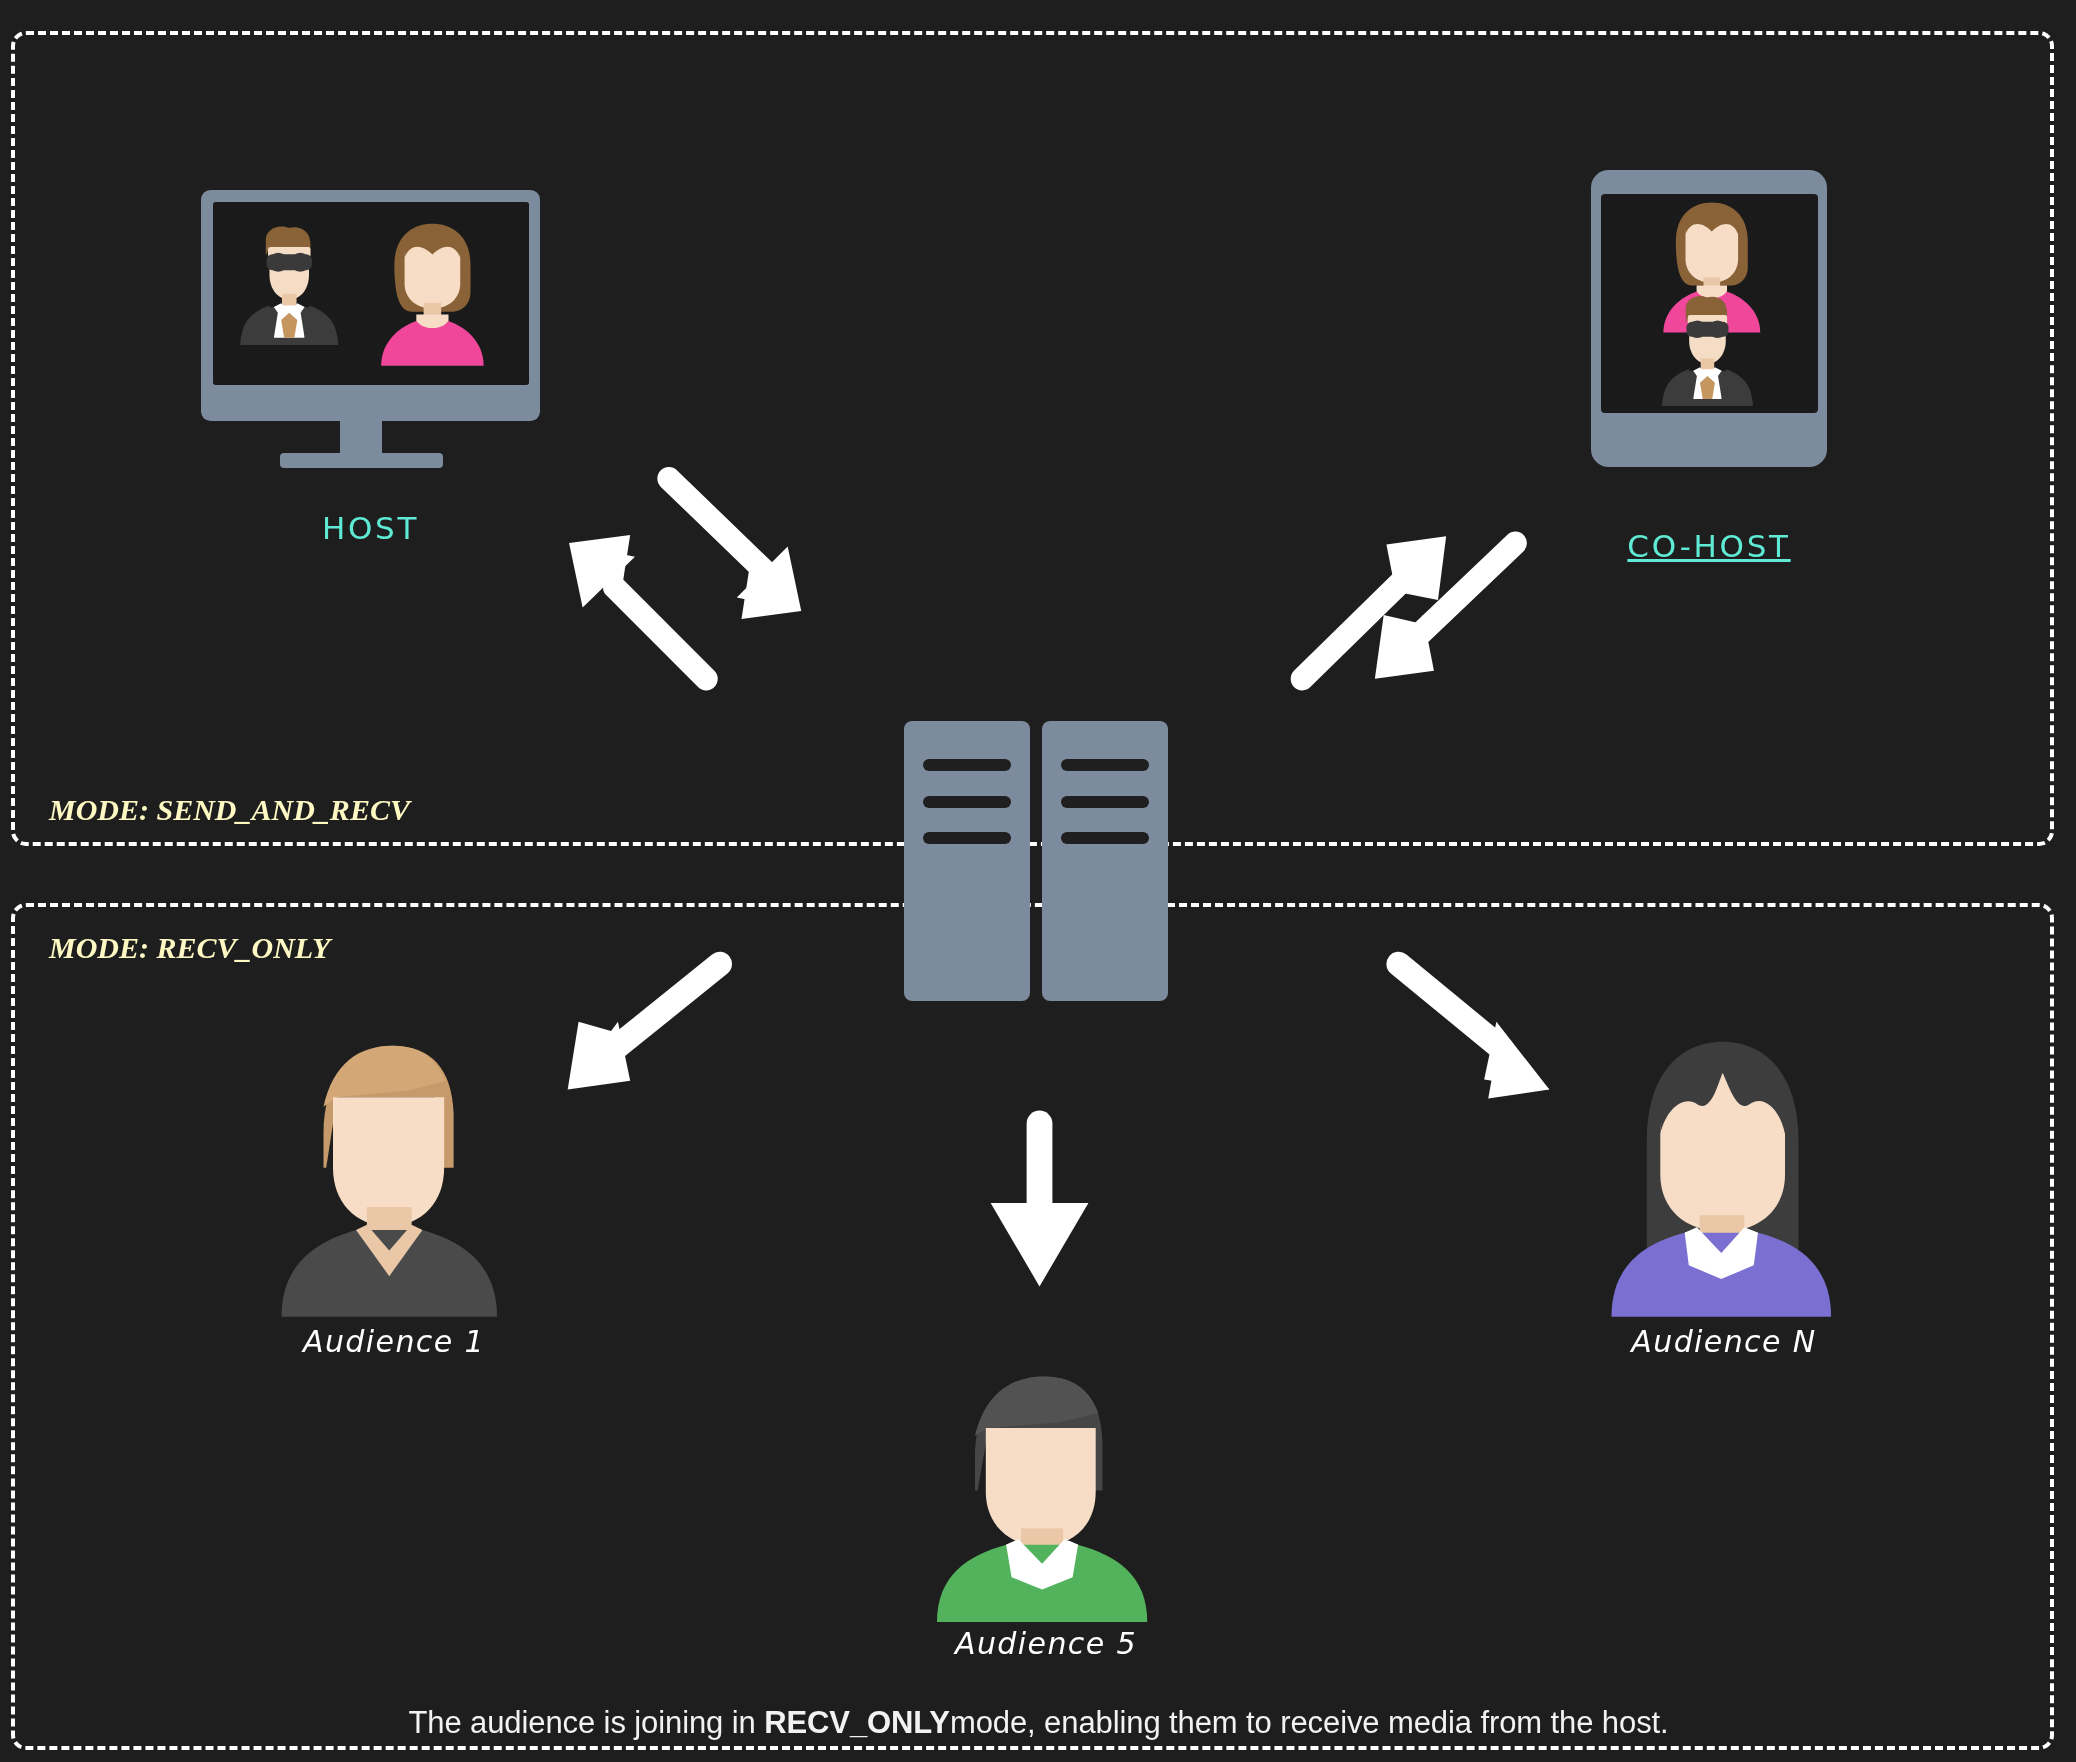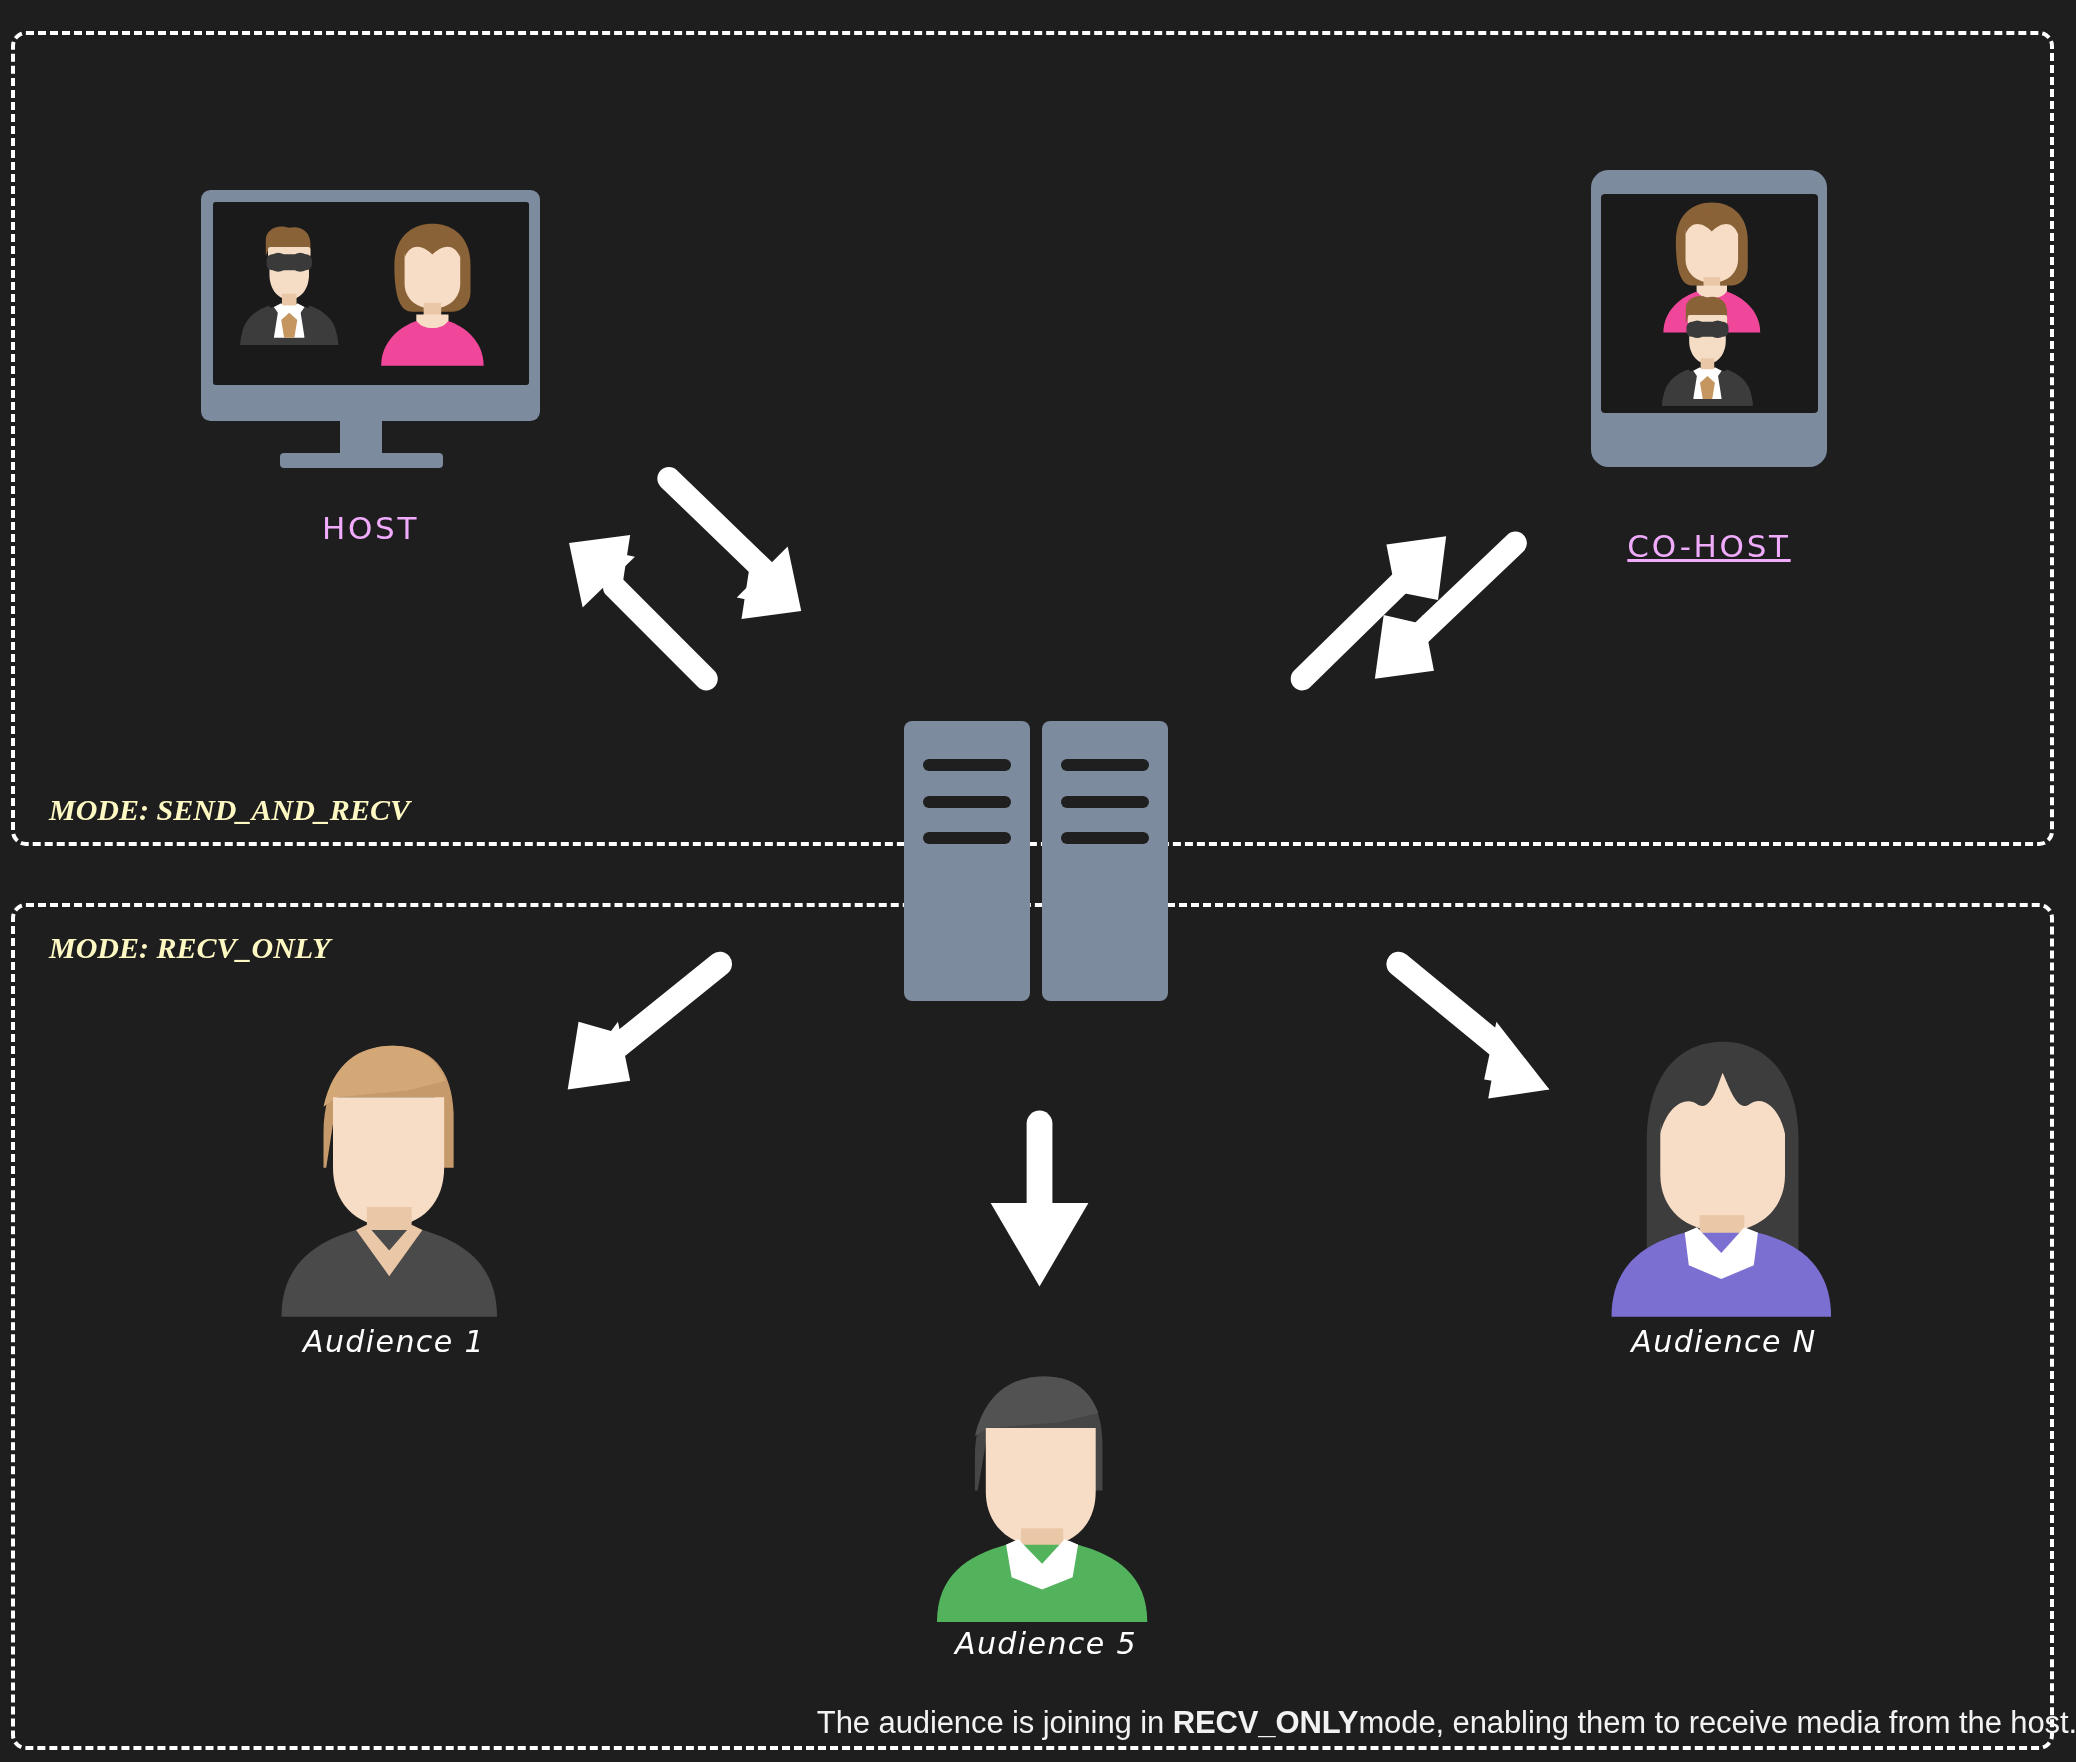--- a/index.html
+++ b/index.html
@@ -58,7 +58,7 @@
   
   .device-label {
     position: absolute;
-    color: #f0abfc;
+    color: #5eead4;
     font-size: 31px;
     font-family: "DejaVu Sans", sans-serif;
     letter-spacing: 2.7px;

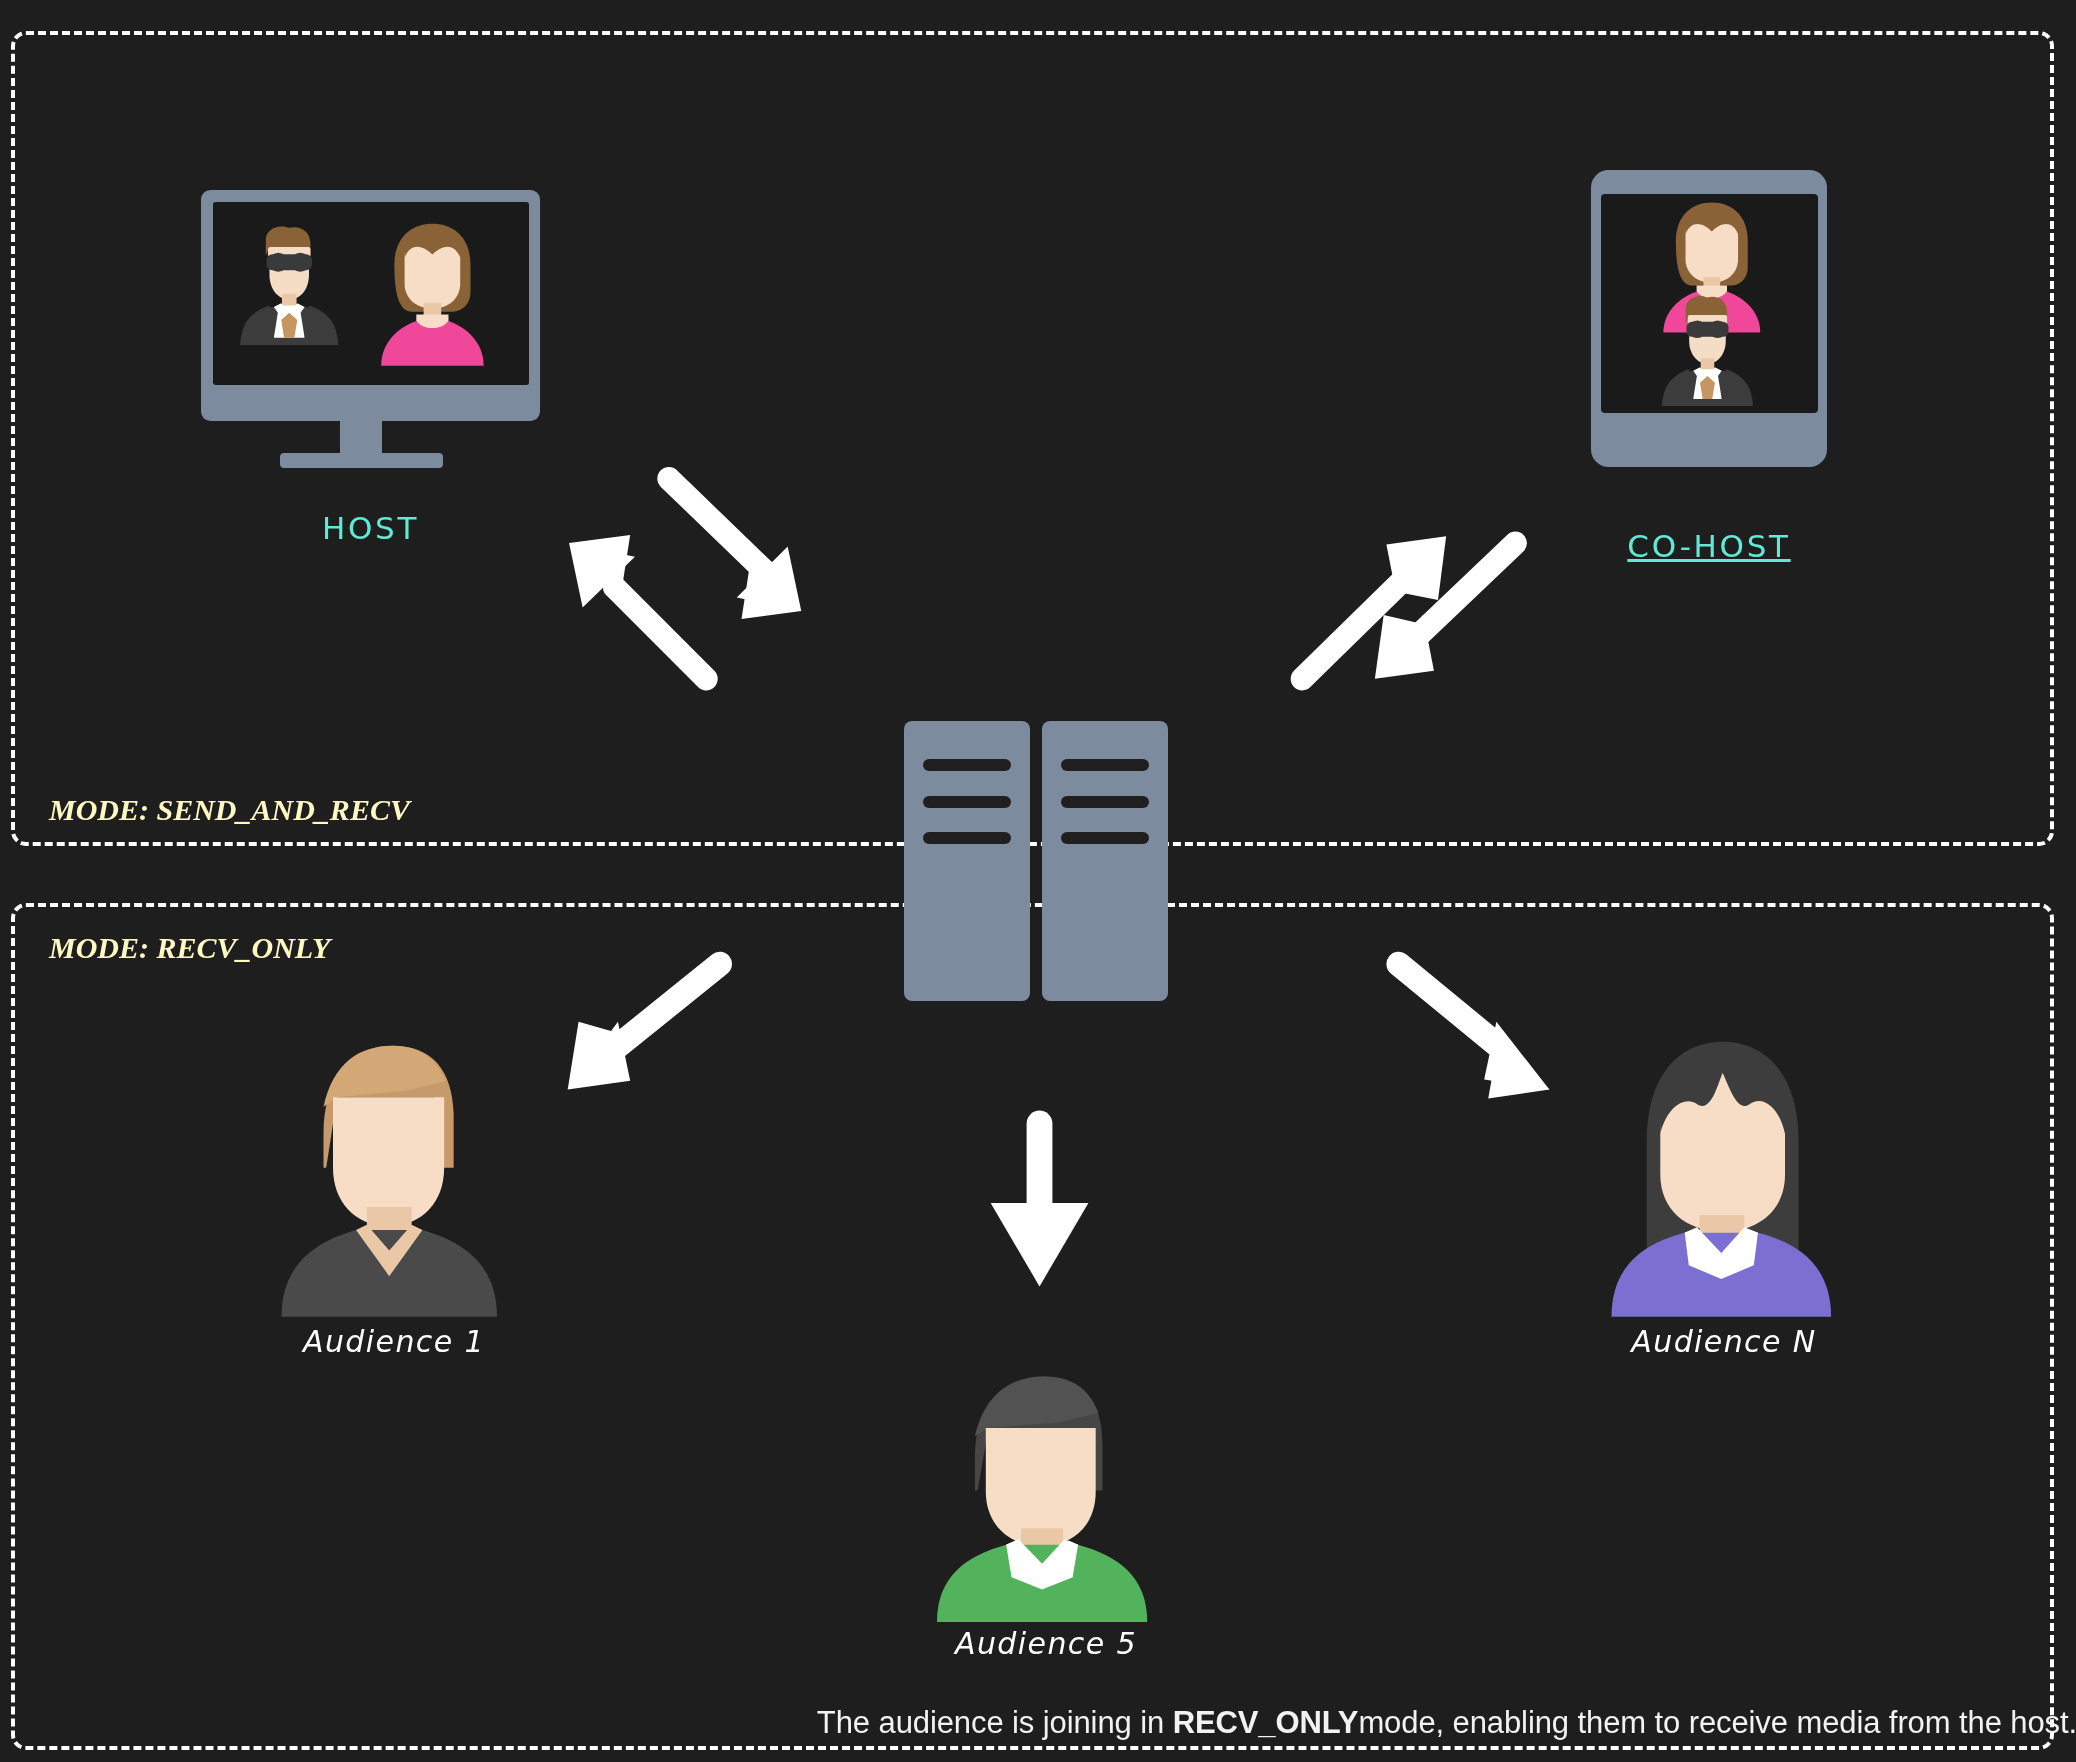--- a/index.html
+++ b/index.html
@@ -40,7 +40,7 @@
     letter-spacing: -0.1px;
   }
   #caption-top    { left: 48px; top: 90px; }
-  #caption-bottom { left: 0px; top: 1705px; width: 2077px; text-align: right; }
+  #caption-bottom { left: 0px; top: 1705px; width: 2077px; text-align: center; }
   .caption b { font-weight: bold; }
 
   .mode-label {

